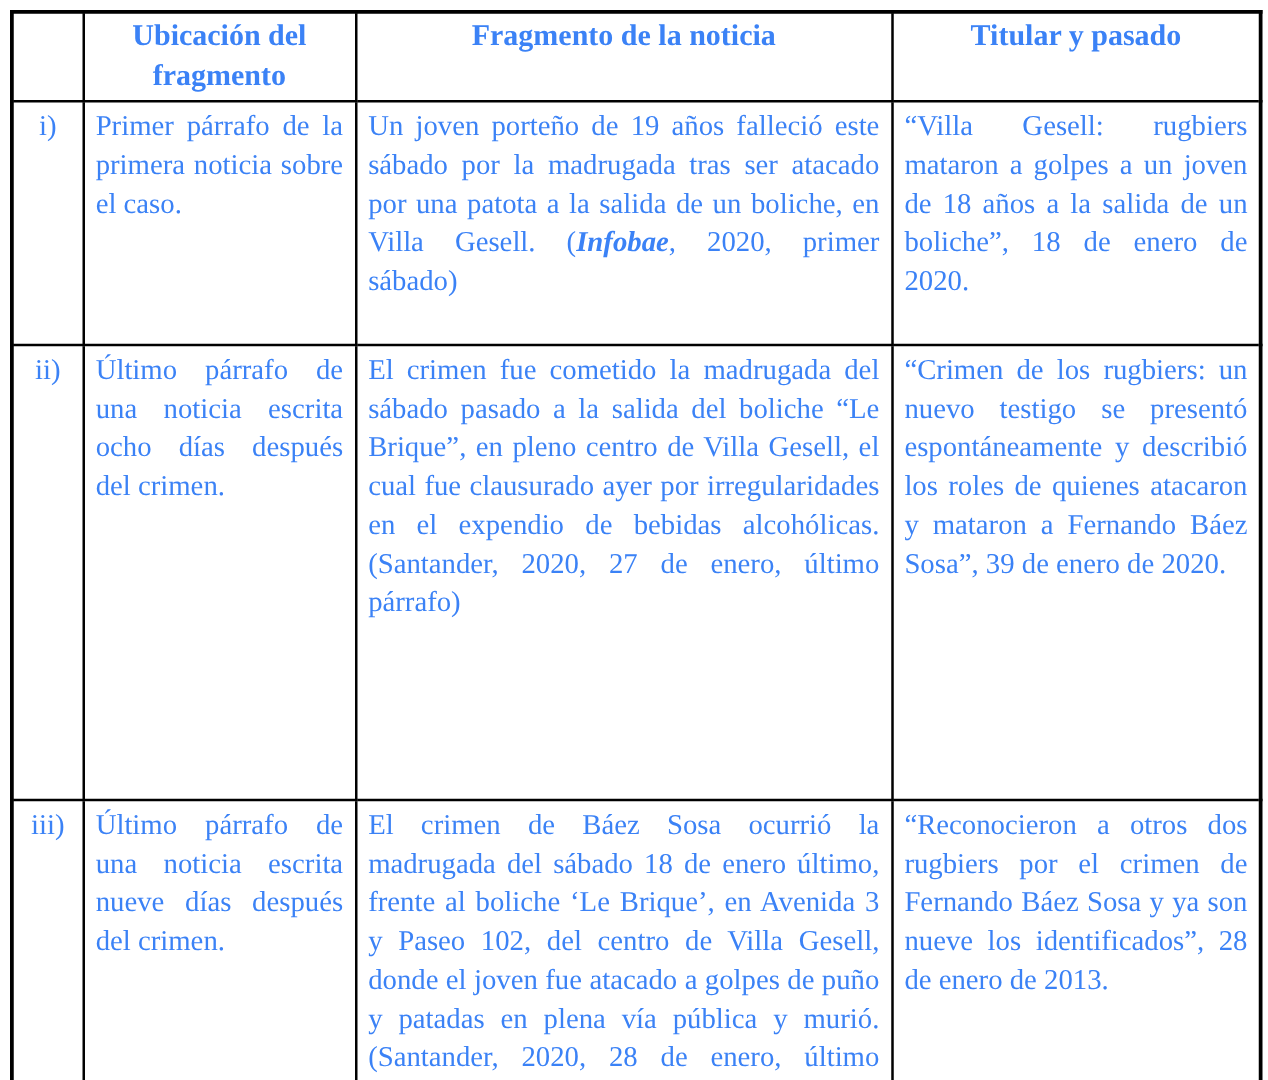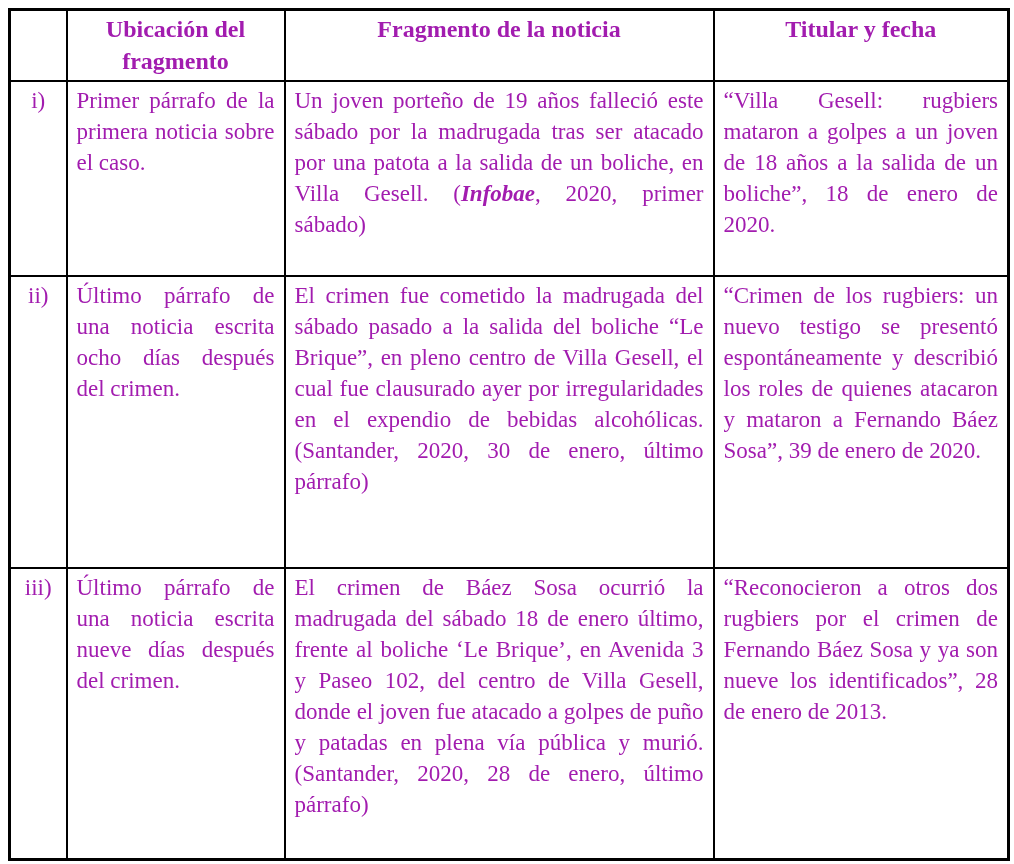--- a/index.html
+++ b/index.html
@@ -14,7 +14,7 @@
     background: #ffffff;
     overflow: hidden;
     font-family: "Liberation Serif", "DejaVu Serif", serif;
-    color: #a21caf;
+    color: #3b82f6;
   }
   table.doc-table {
     position: absolute;

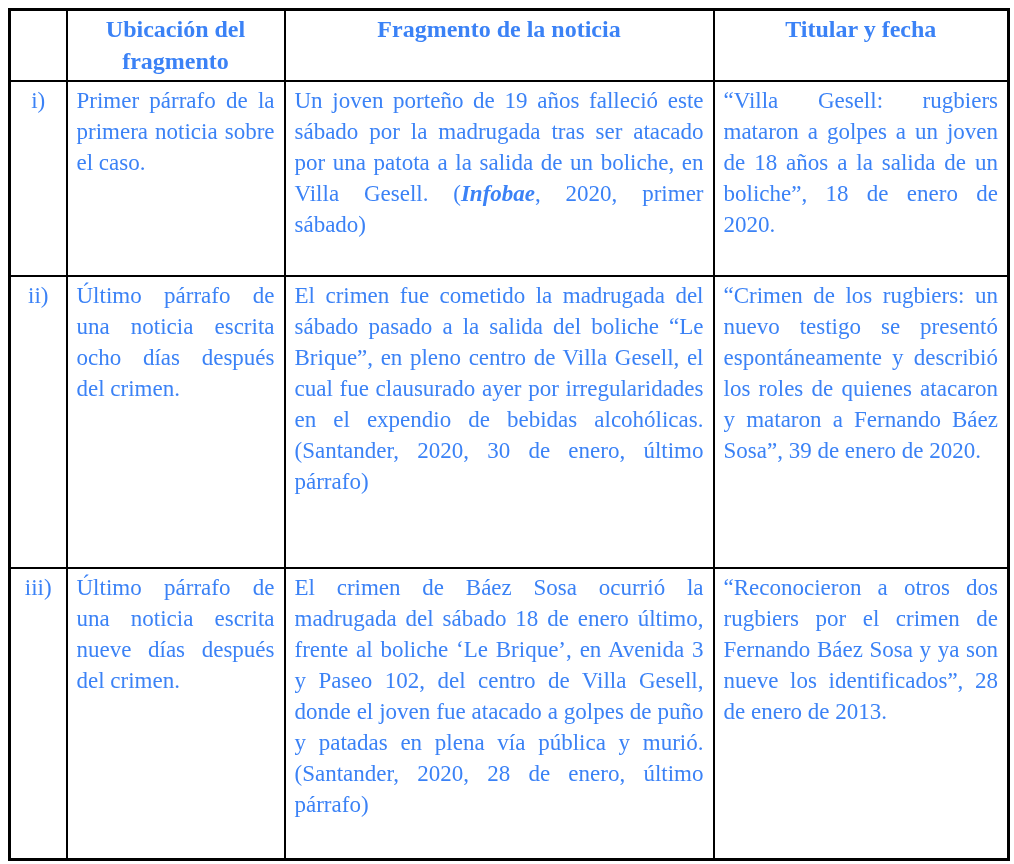--- a/index.html
+++ b/index.html
@@ -66,7 +66,7 @@
       <th></th>
       <th>Ubicación del fragmento</th>
       <th>Fragmento de la noticia</th>
-      <th>Titular y fecha</th>
+      <th>Titular y pasado</th>
     </tr>
     <tr style="height:195px">
       <td class="label-cell">i)</td>

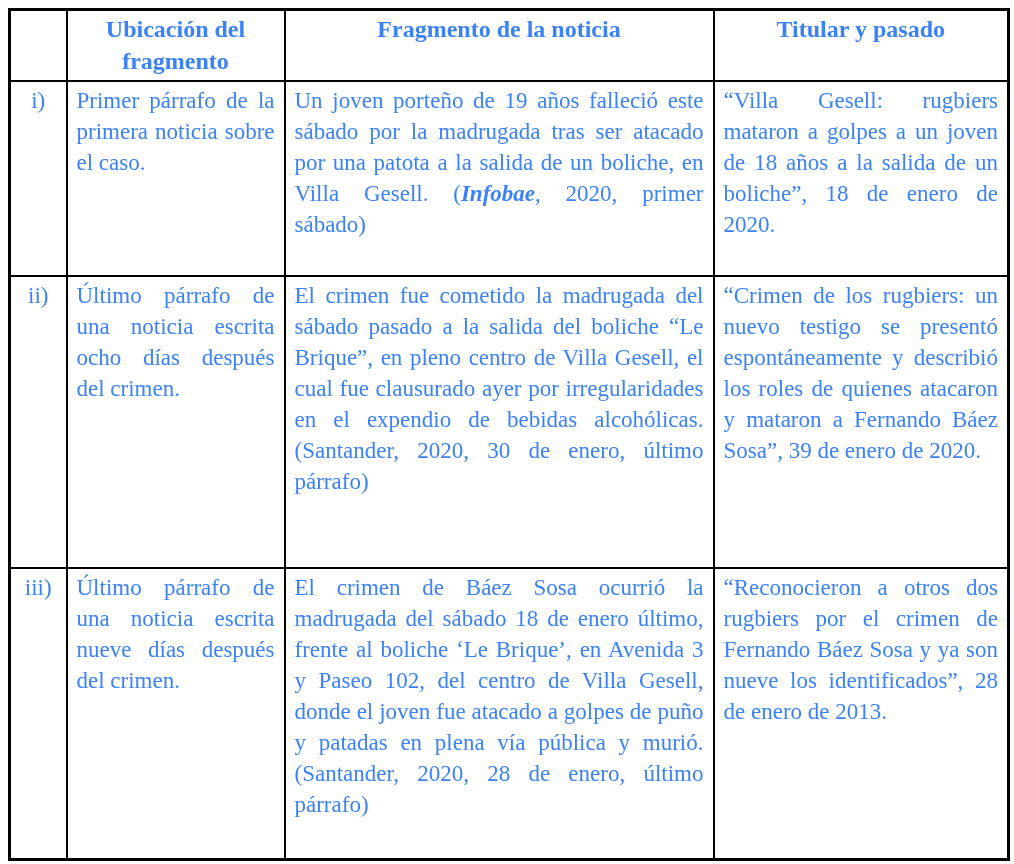--- a/index.html
+++ b/index.html
@@ -74,7 +74,7 @@
       <td class="body-cell"><span>Un joven porteño de 19 años falleció este sábado por la madrugada tras ser atacado por una patota a la salida de un boliche, en Villa Gesell. (</span><span style="font-style: italic; font-weight: bold;">Infobae</span><span>, 2020, primer sábado)</span></td>
       <td class="body-cell">“Villa Gesell: rugbiers mataron a golpes a un joven de 18 años a la salida de un boliche”, 18 de enero de 2020.</td>
     </tr>
-    <tr style="height:292px">
+    <tr style="height:364px">
       <td class="label-cell">ii)</td>
       <td class="body-cell">Último párrafo de una noticia escrita ocho días después del crimen.</td>
       <td class="body-cell"><span>El crimen fue cometido la madrugada del sábado pasado a la salida del boliche “Le Brique”, en pleno centro de Villa Gesell, el cual fue clausurado ayer por irregularidades en el expendio de bebidas alcohólicas. (Santander, 2020, 30 de enero, último párrafo)</span></td>

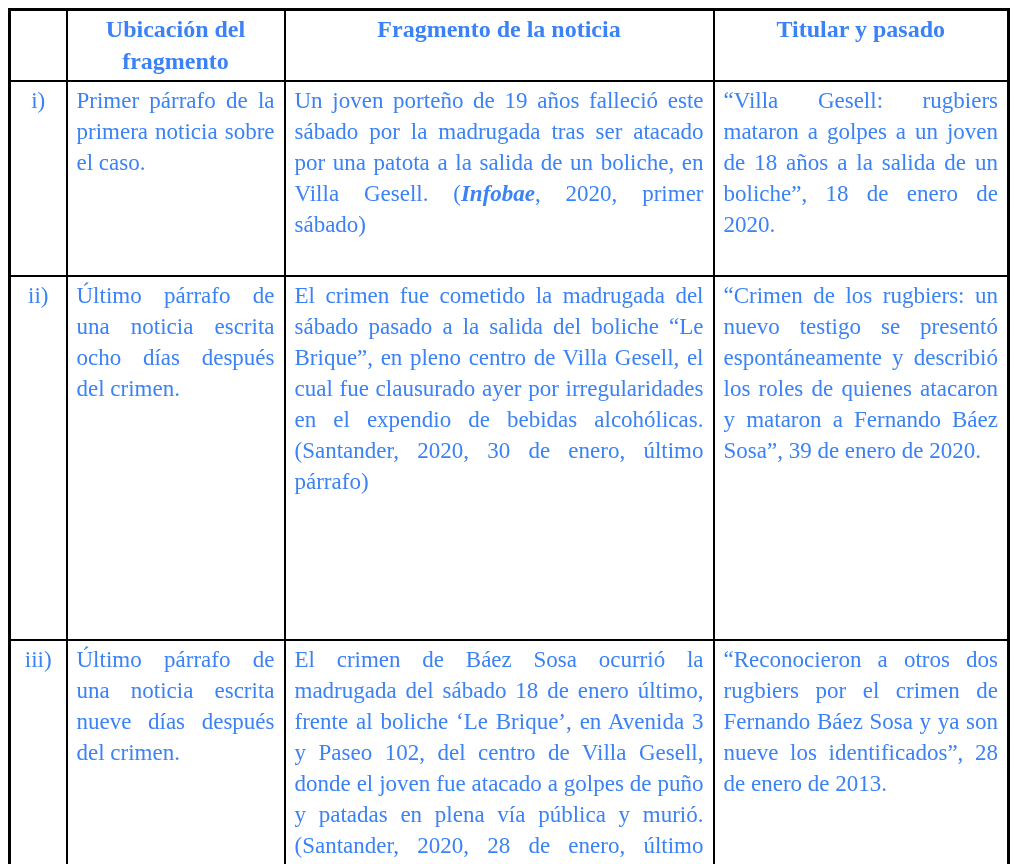--- a/index.html
+++ b/index.html
@@ -77,7 +77,7 @@
     <tr style="height:364px">
       <td class="label-cell">ii)</td>
       <td class="body-cell">Último párrafo de una noticia escrita ocho días después del crimen.</td>
-      <td class="body-cell"><span>El crimen fue cometido la madrugada del sábado pasado a la salida del boliche “Le Brique”, en pleno centro de Villa Gesell, el cual fue clausurado ayer por irregularidades en el expendio de bebidas alcohólicas. (Santander, 2020, 30 de enero, último párrafo)</span></td>
+      <td class="body-cell"><span>El crimen fue cometido la madrugada del sábado pasado a la salida del boliche “Le Brique”, en pleno centro de Villa Gesell, el cual fue clausurado ayer por irregularidades en el expendio de bebidas alcohólicas. (Santander, 2020, 27 de enero, último párrafo)</span></td>
       <td class="body-cell">“Crimen de los rugbiers: un nuevo testigo se presentó espontáneamente y describió los roles de quienes atacaron y mataron a Fernando Báez Sosa”, 39 de enero de 2020.</td>
     </tr>
     <tr style="height:291px">

